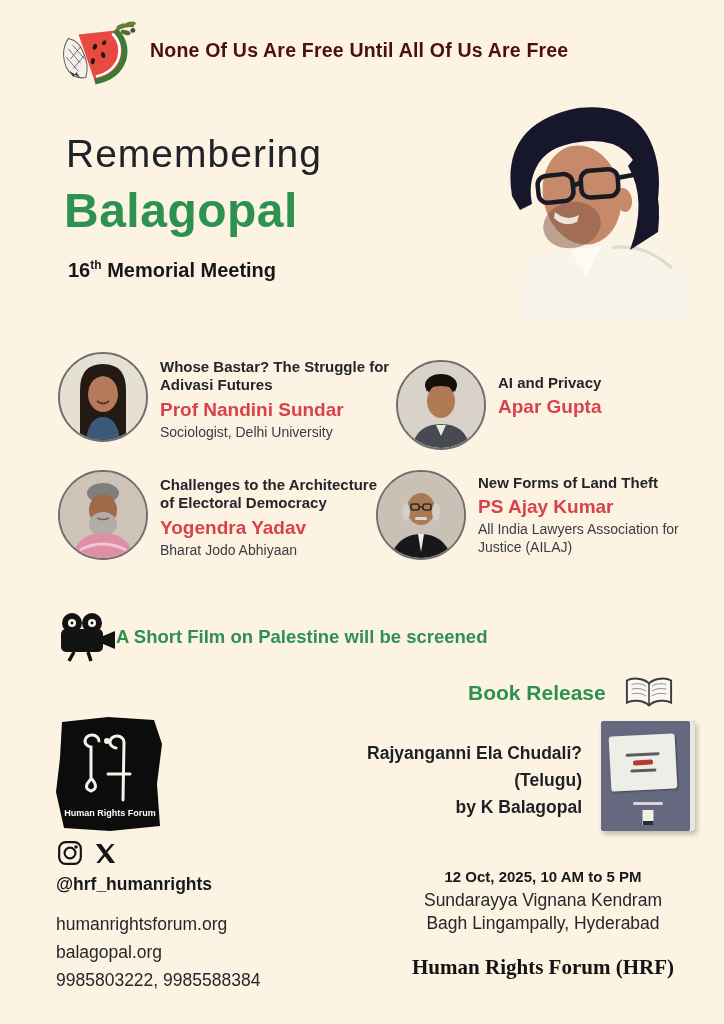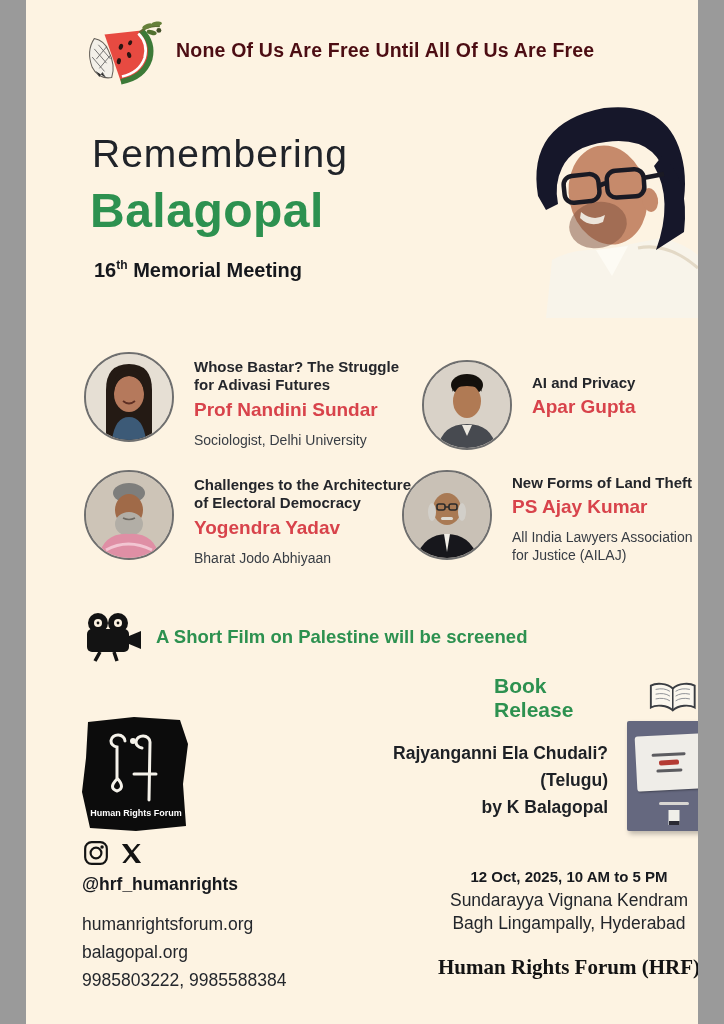--- a/index.html
+++ b/index.html
@@ -4,7 +4,7 @@
 <style>
   html,body{margin:0;padding:0;background:#9a9a9a;}
   .poster{
-    position:relative;width:672px;height:1024px;margin:0 auto;
+    position:relative;width:724px;height:1024px;margin:0 auto;
     background:#fdf3e2;overflow:hidden;
     font-family:"Liberation Sans",sans-serif;color:#1d2025;
   }

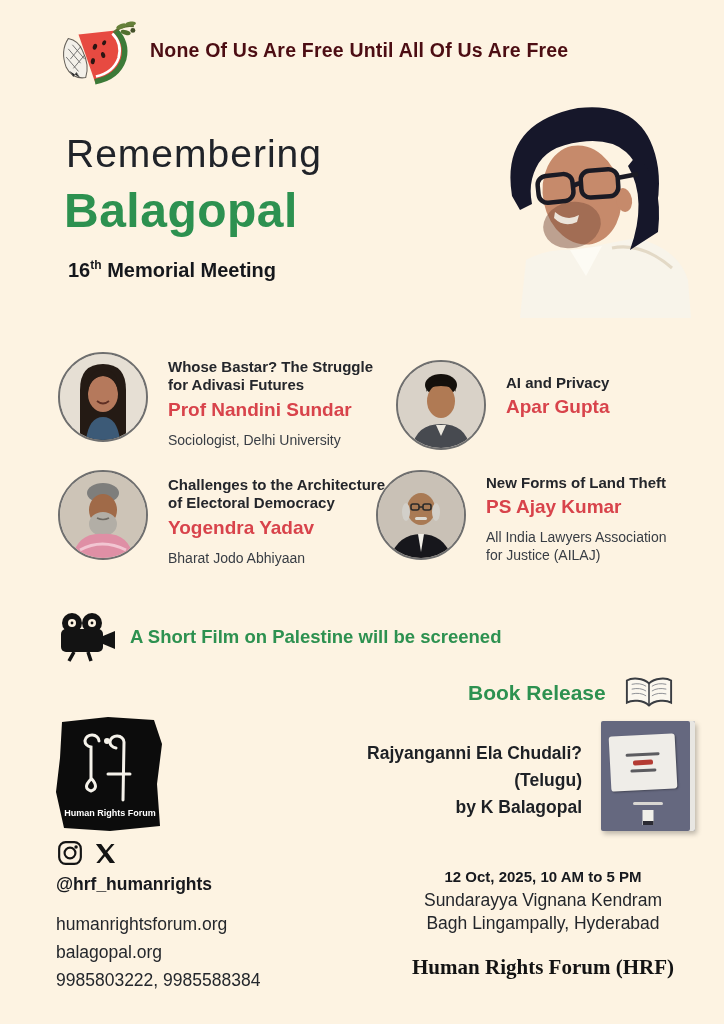--- a/index.html
+++ b/index.html
@@ -24,7 +24,7 @@
   .portrait{left:452px;top:98px;width:245px;height:220px;}
 
   
-  .card{position:absolute;display:flex;gap:20px;}
+  .card{position:absolute;display:flex;gap:12px;}
   .card1{left:58px;top:352px;width:332px;}
   .card2{left:396px;top:360px;width:310px;}
   .card3{left:58px;top:470px;width:332px;}

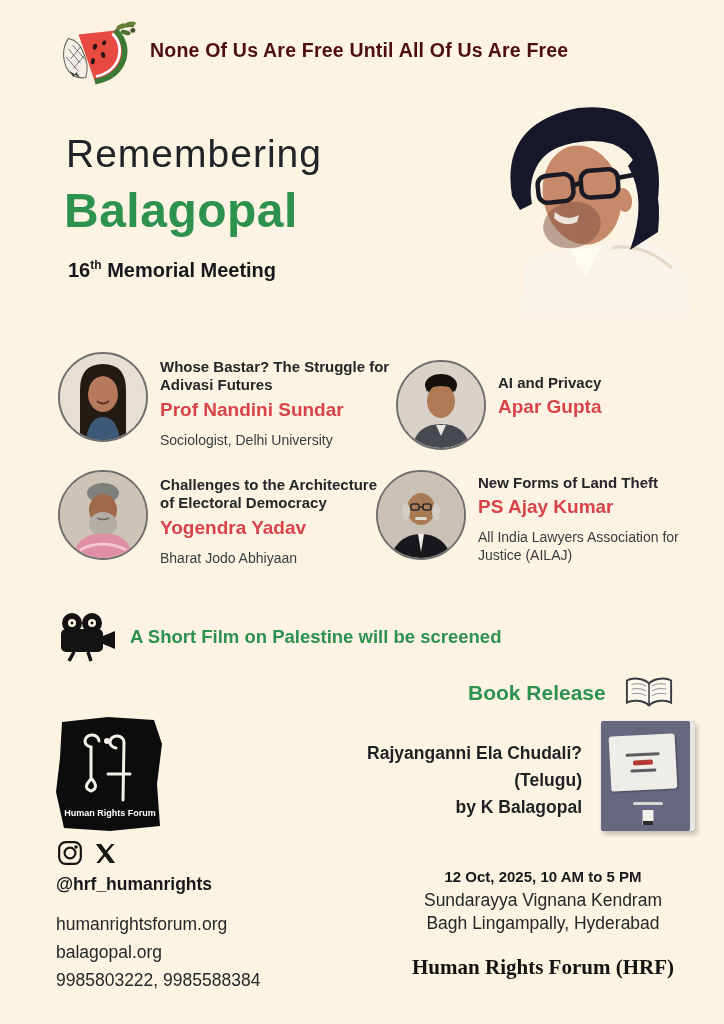--- a/index.html
+++ b/index.html
@@ -38,7 +38,7 @@
   .card1 .topic,.card3 .topic{max-width:238px;}
   .card4 .topic{max-width:225px;}
   .sname{font-size:19px;font-weight:800;color:#d8434b;margin-top:4px;}
-  .aff{font-size:14px;font-weight:500;color:#383d44;margin-top:11px;line-height:1.25;max-width:225px;}
+  .aff{font-size:14px;font-weight:500;color:#383d44;margin-top:3px;line-height:1.25;max-width:225px;}
 
   
   .film{left:56px;top:612px;display:flex;align-items:center;gap:14px;}

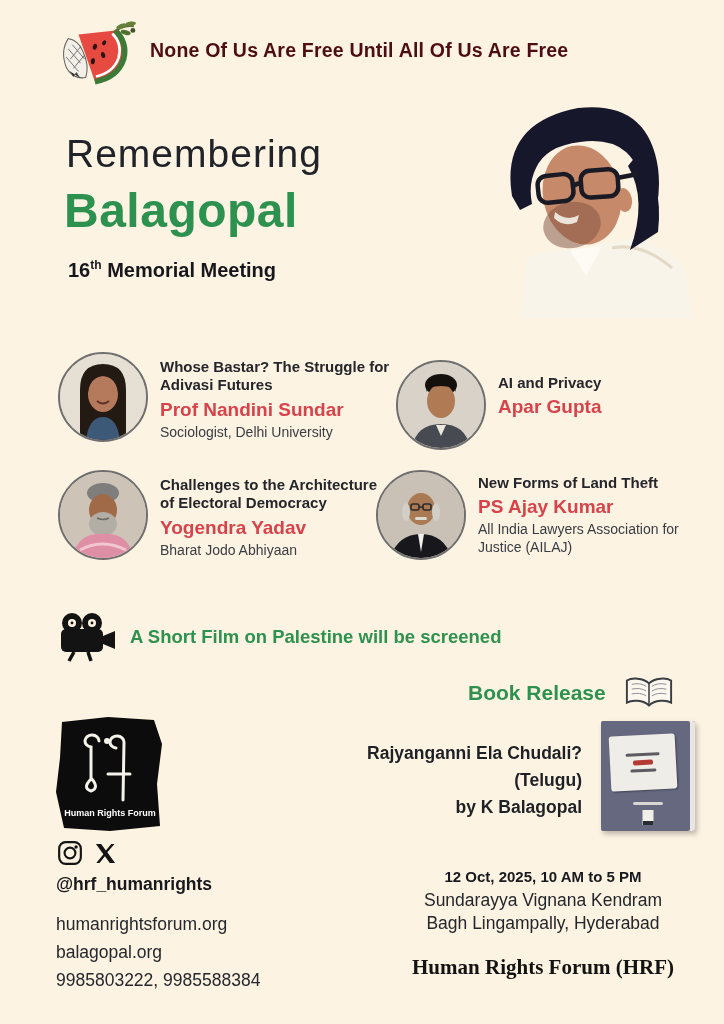--- a/index.html
+++ b/index.html
@@ -41,7 +41,7 @@
   .aff{font-size:14px;font-weight:500;color:#383d44;margin-top:3px;line-height:1.25;max-width:225px;}
 
   
-  .film{left:56px;top:612px;display:flex;align-items:center;gap:14px;}
+  .film{left:56px;top:612px;display:flex;align-items:center;}
   .film-icon{width:60px;height:50px;}
   .film-text{font-size:18.5px;font-weight:800;color:#2d9150;}
 

